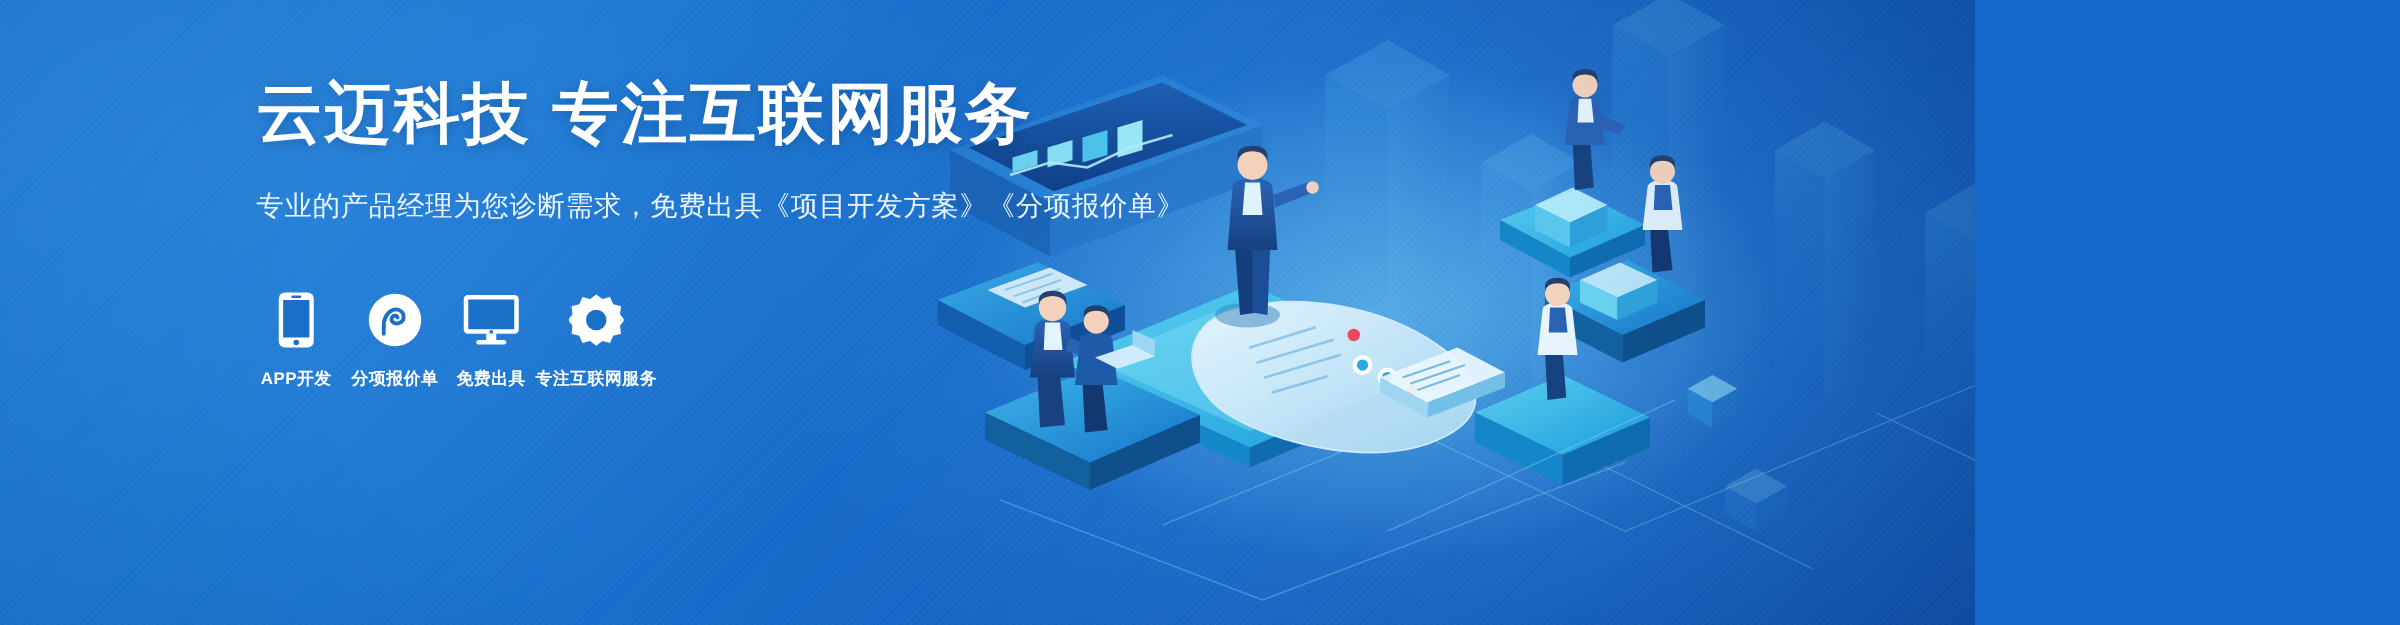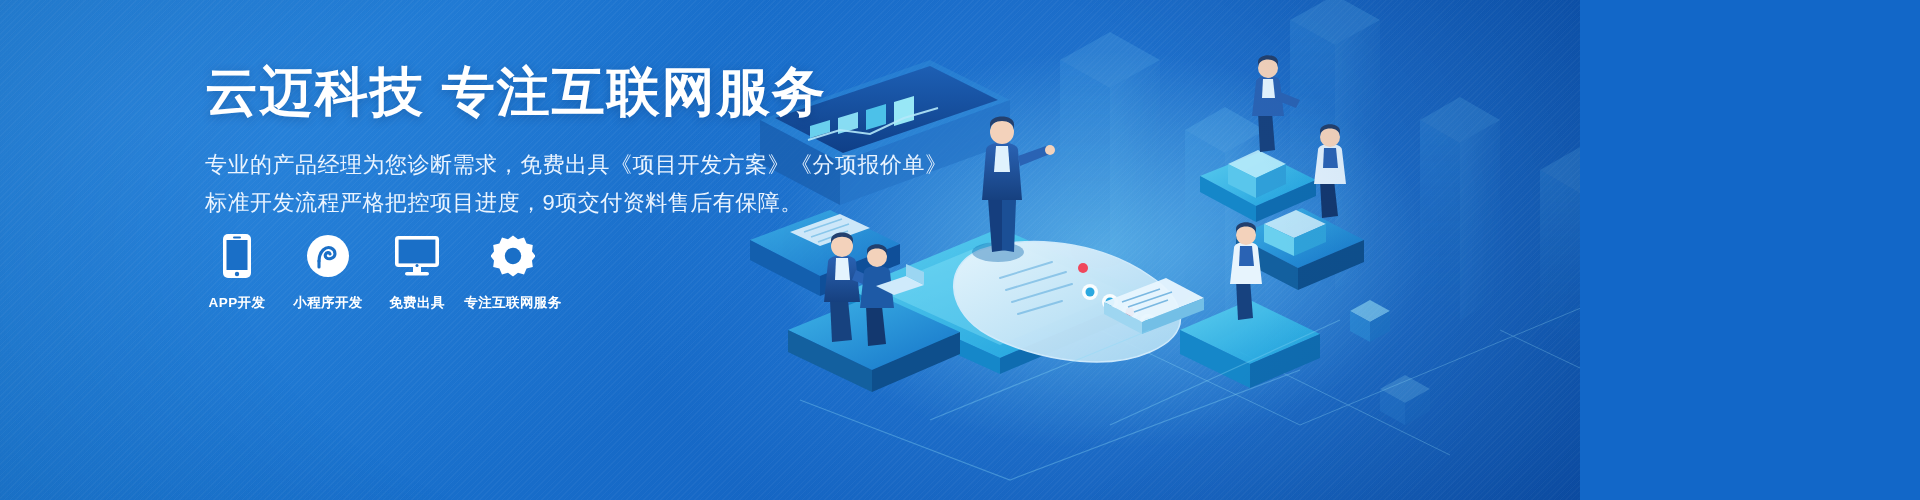--- a/index.html
+++ b/index.html
@@ -345,7 +345,6 @@
   <div class="copy">
     <h1 class="title">云迈科技 专注互联网服务</h1>
     <p class="sub">专业的产品经理为您诊断需求，免费出具《项目开发方案》《分项报价单》</p>
-    <p class="sub sub2">标准开发流程严格把控项目进度，9项交付资料售后有保障。</p>
   </div>
 
   <div class="services">

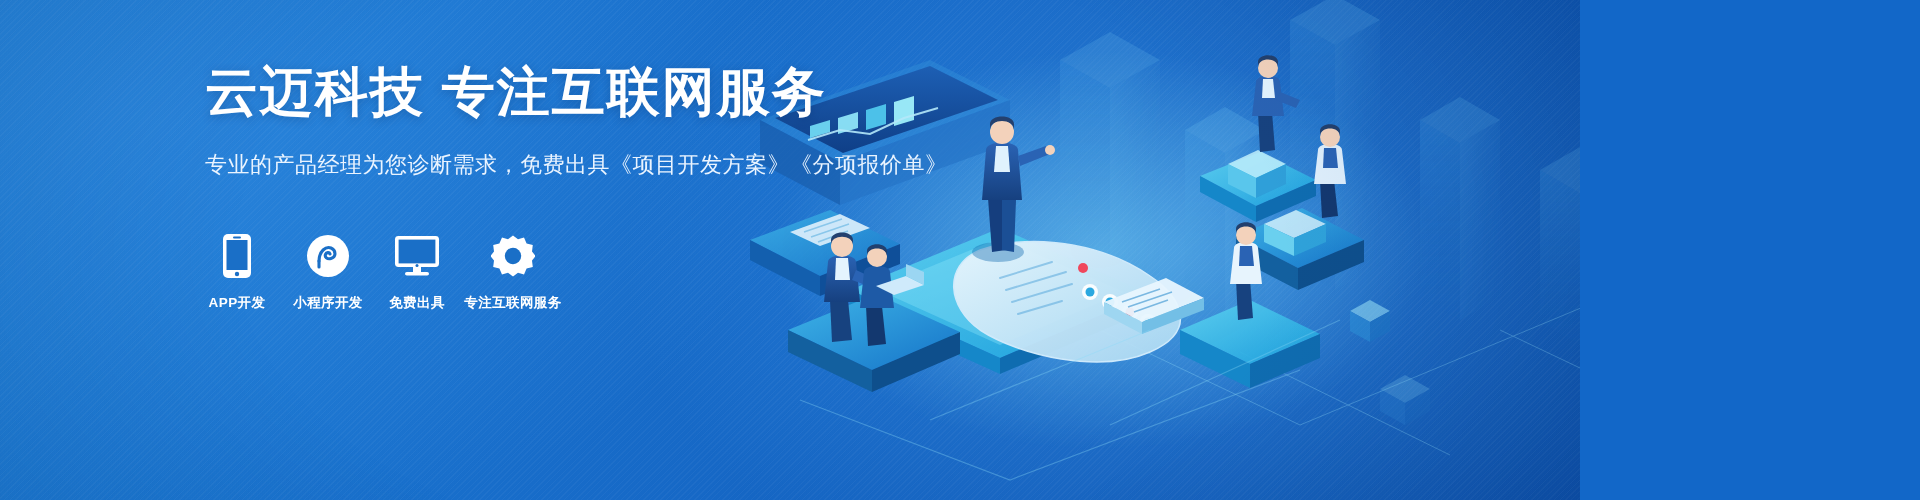--- a/index.html
+++ b/index.html
@@ -41,7 +41,7 @@
   .sub2{margin-top:2px;}
 
   
-  .services{position:absolute;left:202px;top:232px;display:flex;align-items:flex-start;gap:12px;}
+  .services{position:absolute;left:202px;top:232px;display:flex;align-items:flex-start;gap:0;}
   .svc{width:70px;display:flex;flex-direction:column;align-items:center;margin-right:2px;}
   .svc .ico{height:48px;display:flex;align-items:center;justify-content:center;margin-bottom:14px;}
   .svc .lbl{color:#ffffff;font-size:13.5px;font-weight:bold;letter-spacing:.4px;white-space:nowrap;}

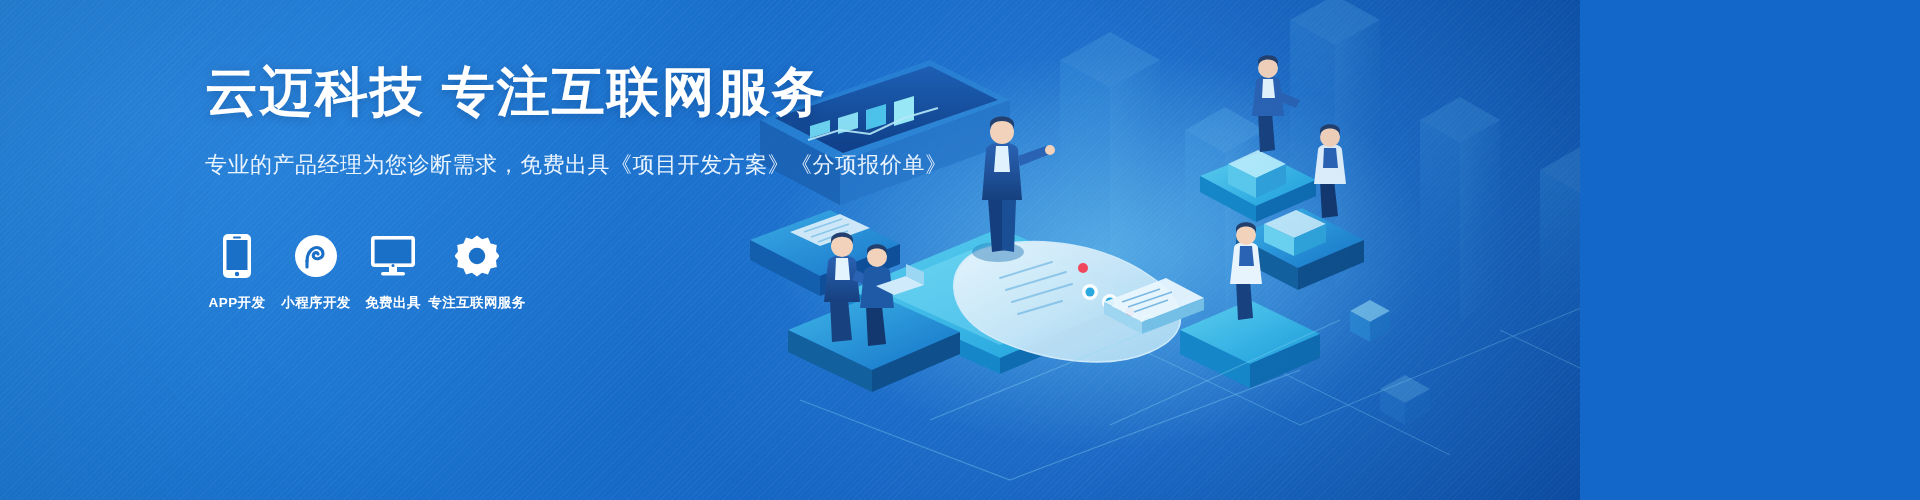--- a/index.html
+++ b/index.html
@@ -369,7 +369,7 @@
           <path d="M13 27 L13 33" stroke="#1a6fc7" stroke-width="3.1" stroke-linecap="round"></path>
         </svg>
       </div>
-      <div class="lbl">小程序开发</div>
+      <div class="lbl">分项报价单</div>
     </div>
 
 

